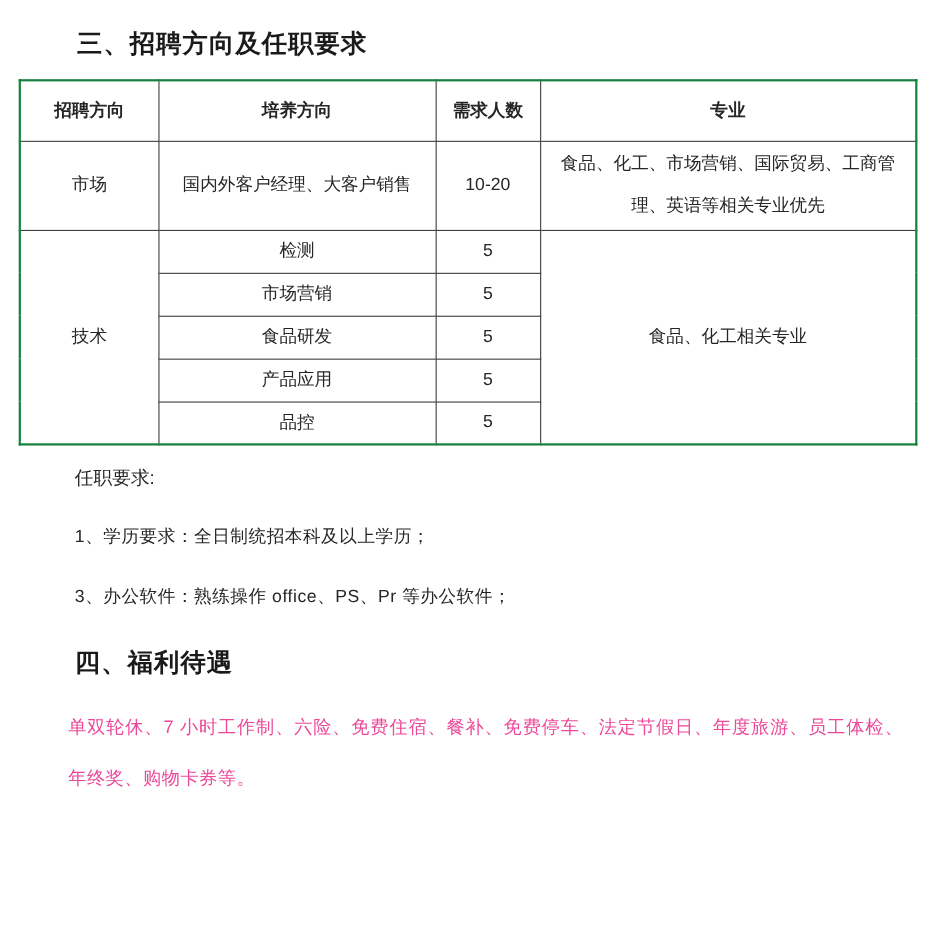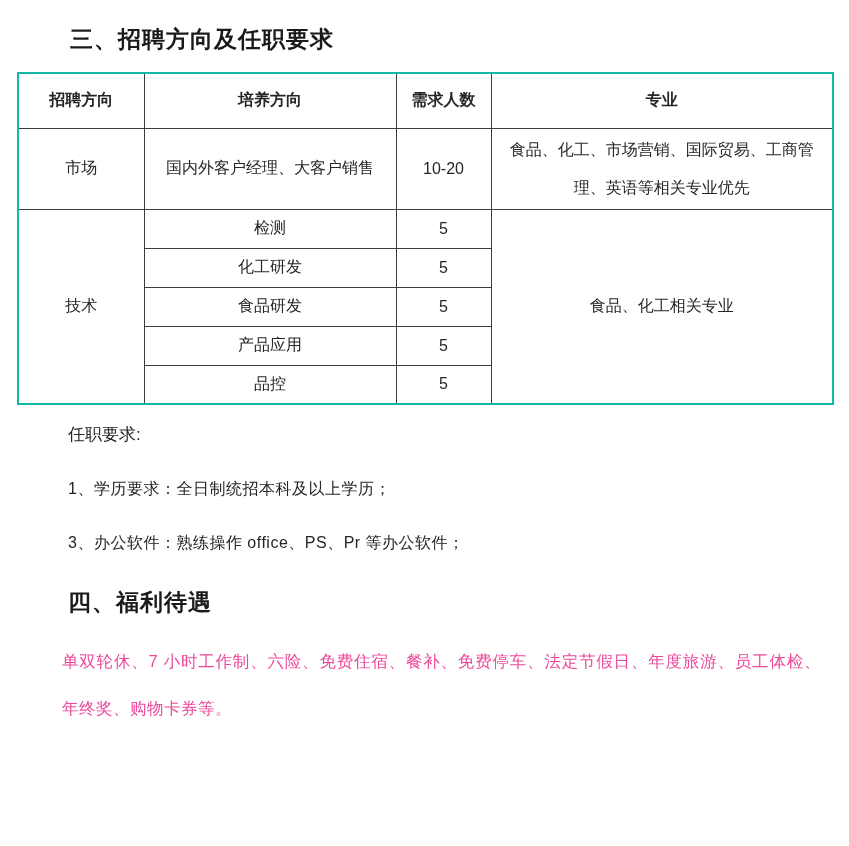--- a/index.html
+++ b/index.html
@@ -26,7 +26,7 @@
     margin: 17px 0 0 17px;
     width: 815px;
     border-collapse: collapse;
-    border: 2px solid #14b8a6;
+    border: 2px solid #15803d;
     table-layout: fixed;
     text-align: center;
     font-size: 16px;

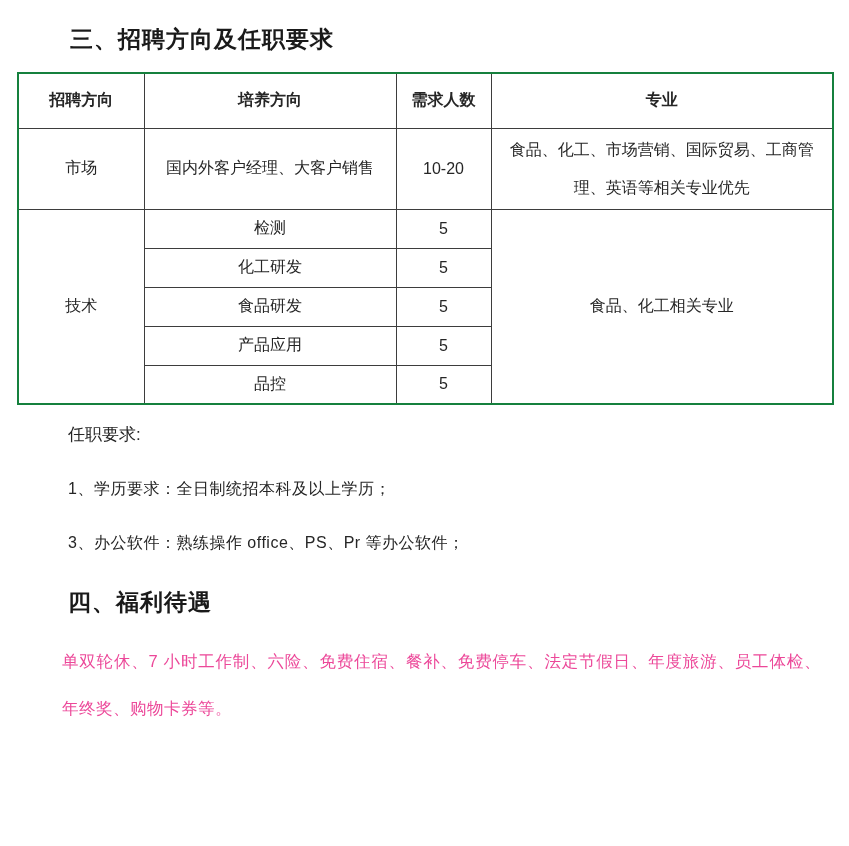--- a/index.html
+++ b/index.html
@@ -98,7 +98,7 @@
         <td rowspan="5">食品、化工相关专业</td>
       </tr>
       <tr class="row-tech">
-        <td>化工研发</td>
+        <td>市场营销</td>
         <td>5</td>
       </tr>
       <tr class="row-tech">

